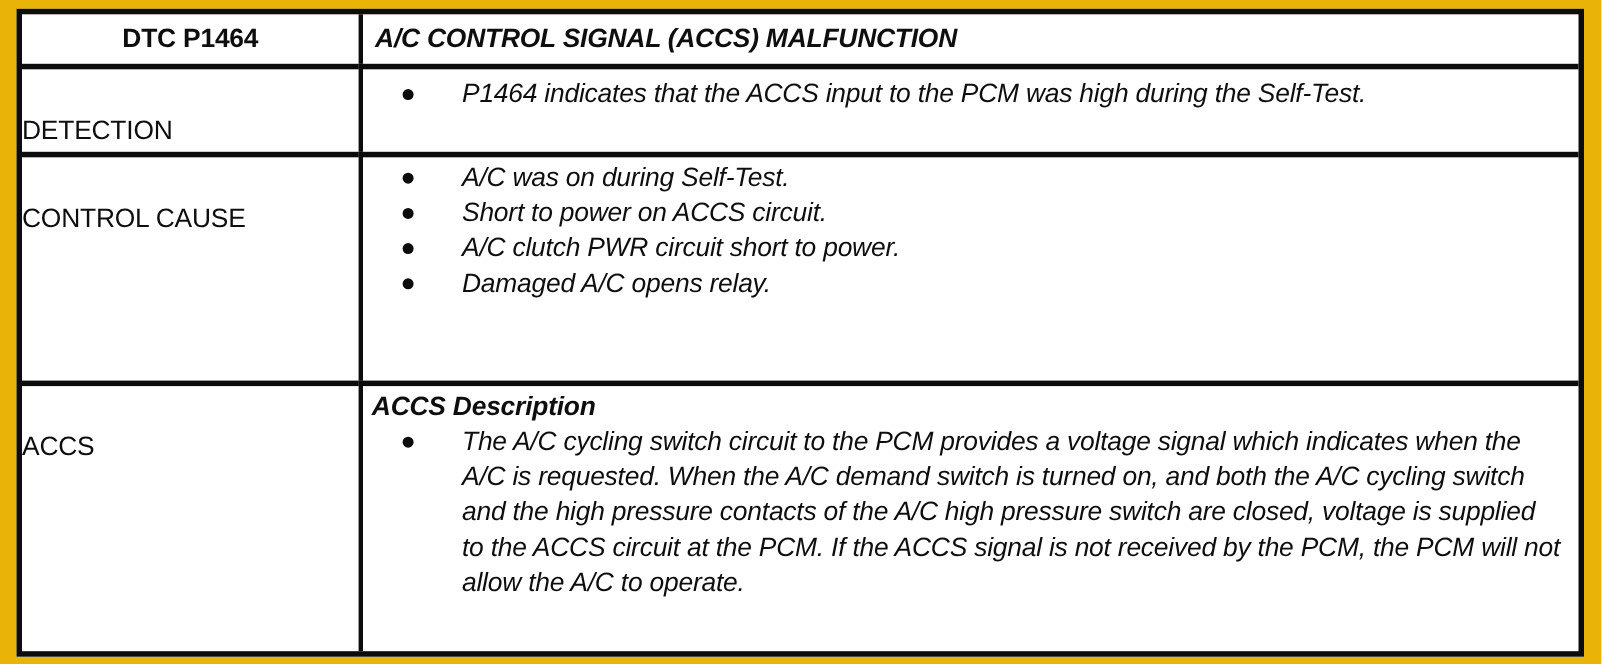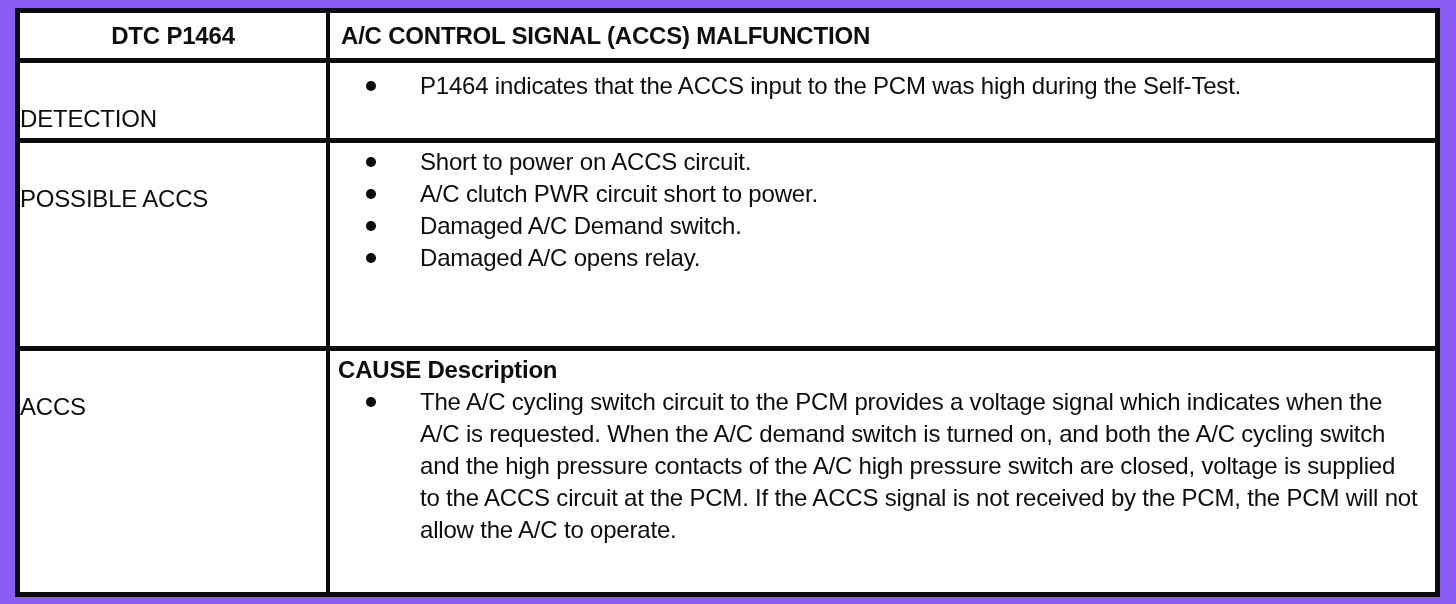--- a/index.html
+++ b/index.html
@@ -16,7 +16,7 @@
     position: relative;
     width: 1456px;
     height: 604px;
-    background: #8b5cf6;
+    background: #eab308;
     overflow: hidden;
   }
   .dtc-table {

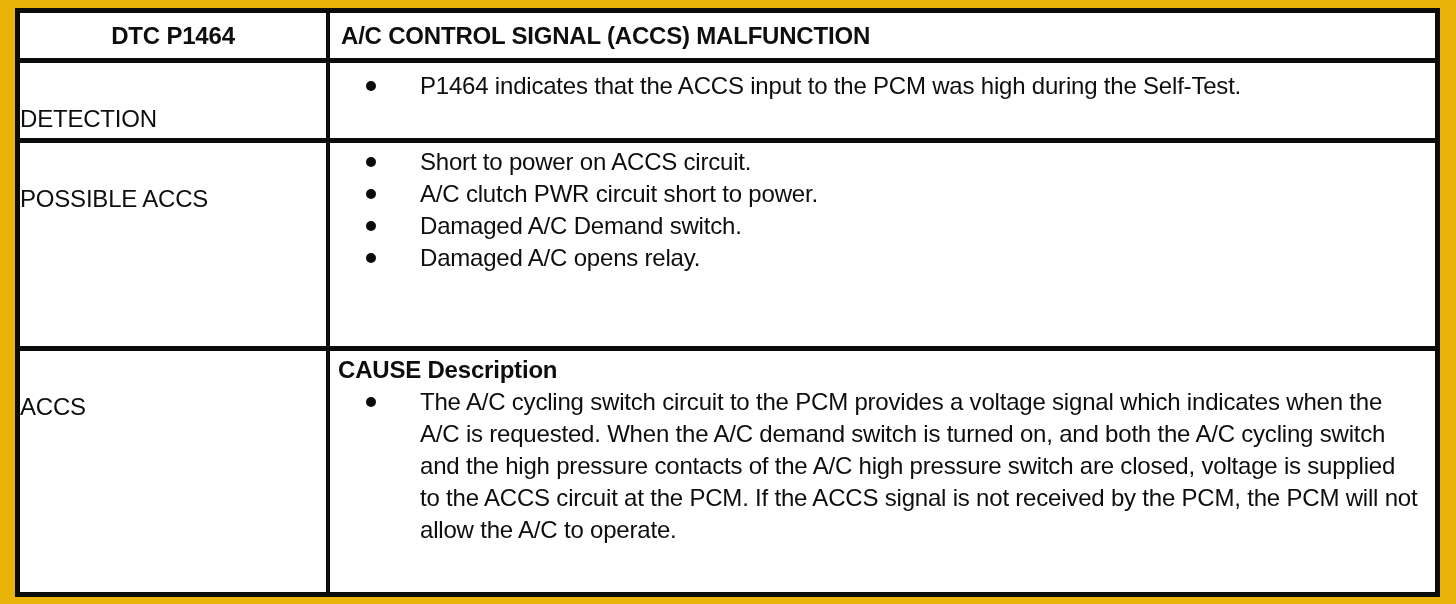--- a/index.html
+++ b/index.html
@@ -38,7 +38,7 @@
     font-size: 24px;
     letter-spacing: -0.2px;
   }
-  .col2 { border-left: 4px solid #0c0c0c; }
+  .col2 { border-left: 4px solid #0c0c0c; font-style: italic; }
   .rule-top { border-top: 5px solid #0c0c0c; }
 
   .code-cell {

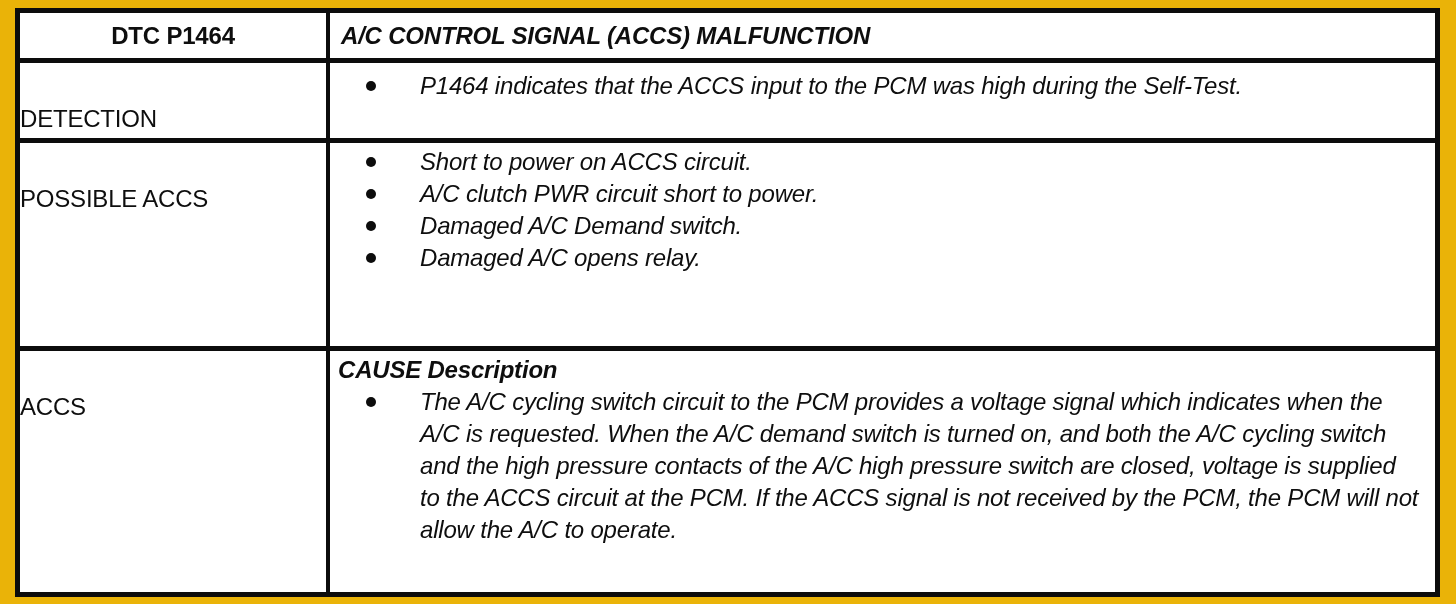--- a/index.html
+++ b/index.html
@@ -116,6 +116,10 @@
     <div class="cell col2 rule-top content-cell">
       <div class="bullet-item">
         <span class="dot"></span>
+        <span class="bullet-text">A/C was on during Self-Test.</span>
+      </div>
+      <div class="bullet-item">
+        <span class="dot"></span>
         <span class="bullet-text">Short to power on ACCS circuit.</span>
       </div>
       <div class="bullet-item">

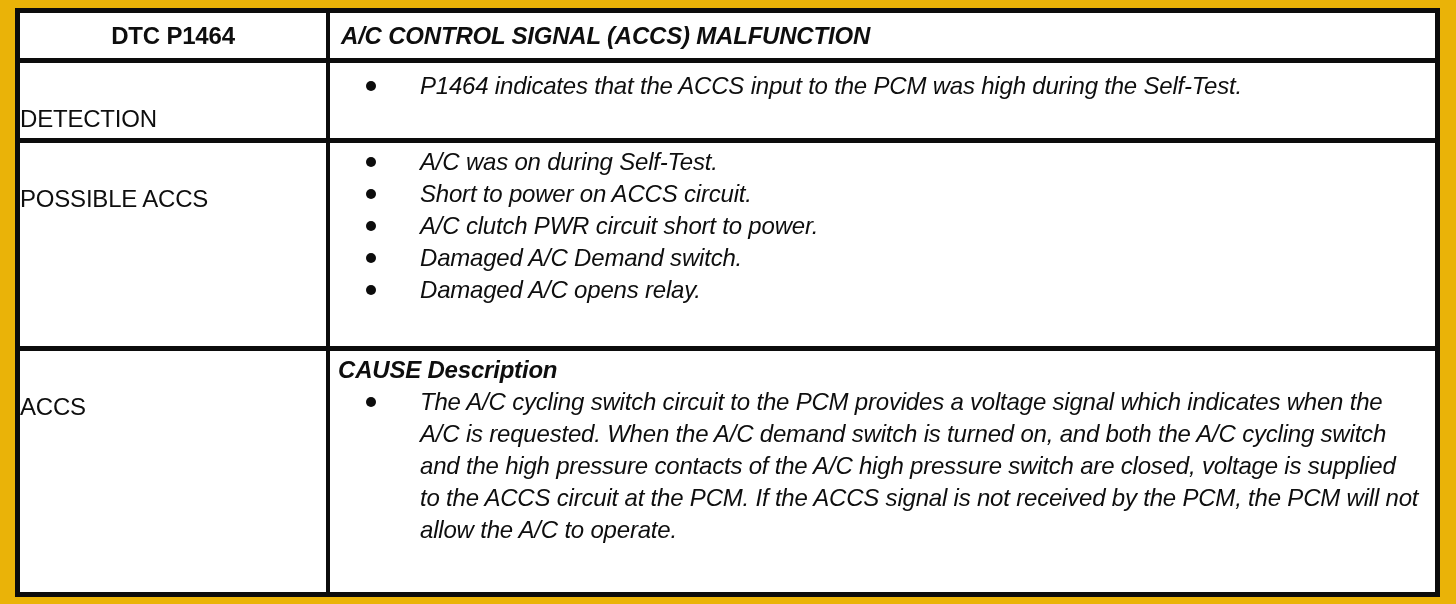--- a/index.html
+++ b/index.html
@@ -111,7 +111,7 @@
     </div>
 
     <div class="cell rule-top label-cell">
-      <span>POSSIBLE ACCS</span>
+      <span>CONTROL CAUSE</span>
     </div>
     <div class="cell col2 rule-top content-cell">
       <div class="bullet-item">

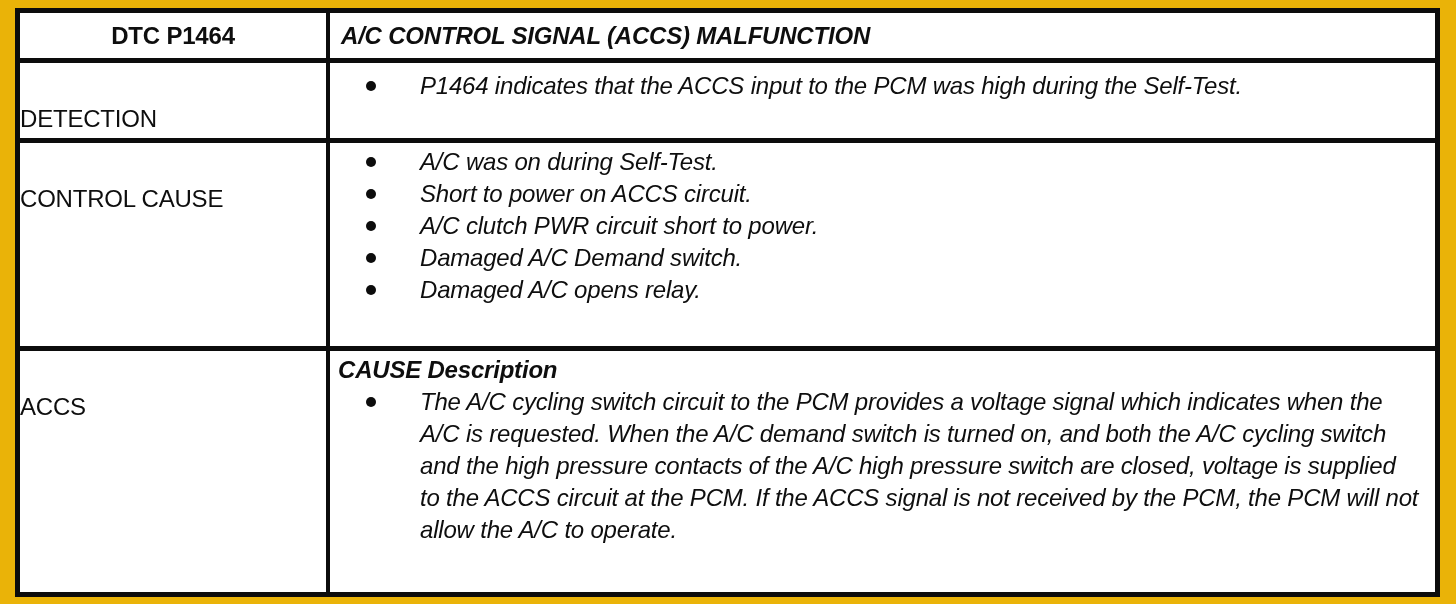--- a/index.html
+++ b/index.html
@@ -128,10 +128,6 @@
       </div>
       <div class="bullet-item">
         <span class="dot"></span>
-        <span class="bullet-text">Damaged A/C Demand switch.</span>
-      </div>
-      <div class="bullet-item">
-        <span class="dot"></span>
         <span class="bullet-text">Damaged A/C opens relay.</span>
       </div>
     </div>

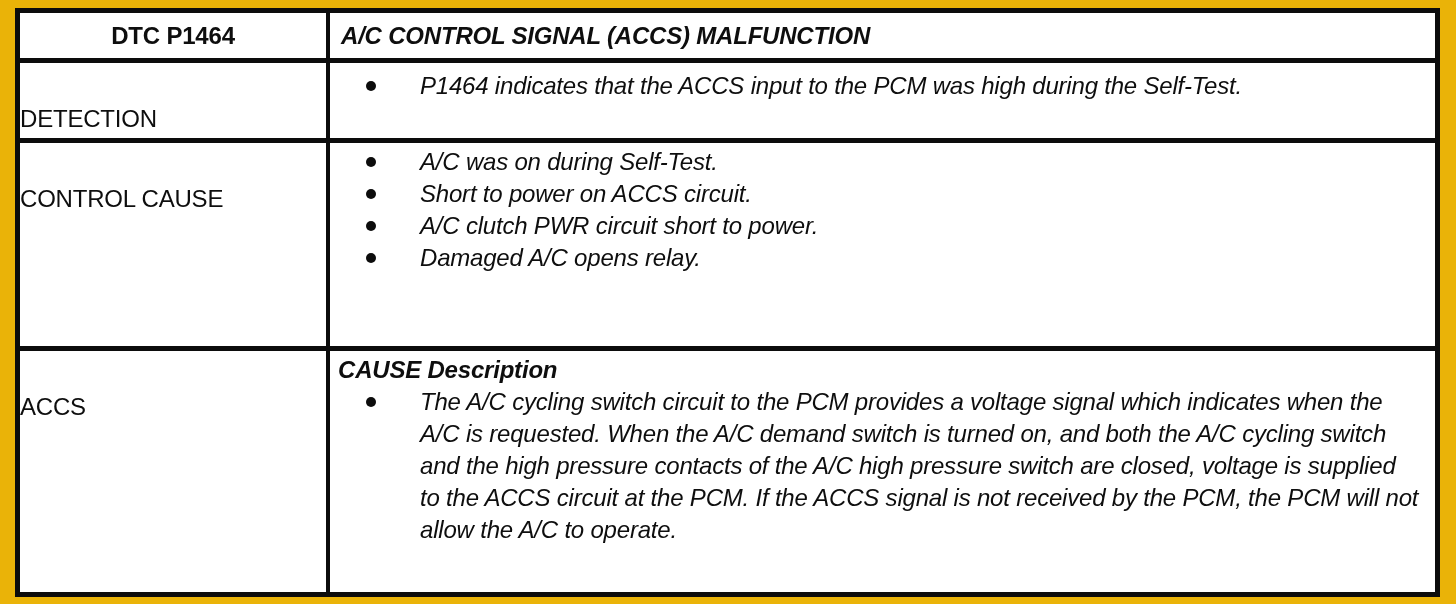--- a/index.html
+++ b/index.html
@@ -136,7 +136,7 @@
       <span>ACCS</span>
     </div>
     <div class="cell col2 rule-top content-cell">
-      <div class="hint-heading">CAUSE Description</div>
+      <div class="hint-heading">ACCS Description</div>
       <div class="bullet-item">
         <span class="dot"></span>
         <span class="bullet-text">The A/C cycling switch circuit to the PCM provides a voltage signal which indicates when the A/C is requested. When the A/C demand switch is turned on, and both the A/C cycling switch and the high pressure contacts of the A/C high pressure switch are closed, voltage is supplied to the ACCS circuit at the PCM. If the ACCS signal is not received by the PCM, the PCM will not allow the A/C to operate.</span>

